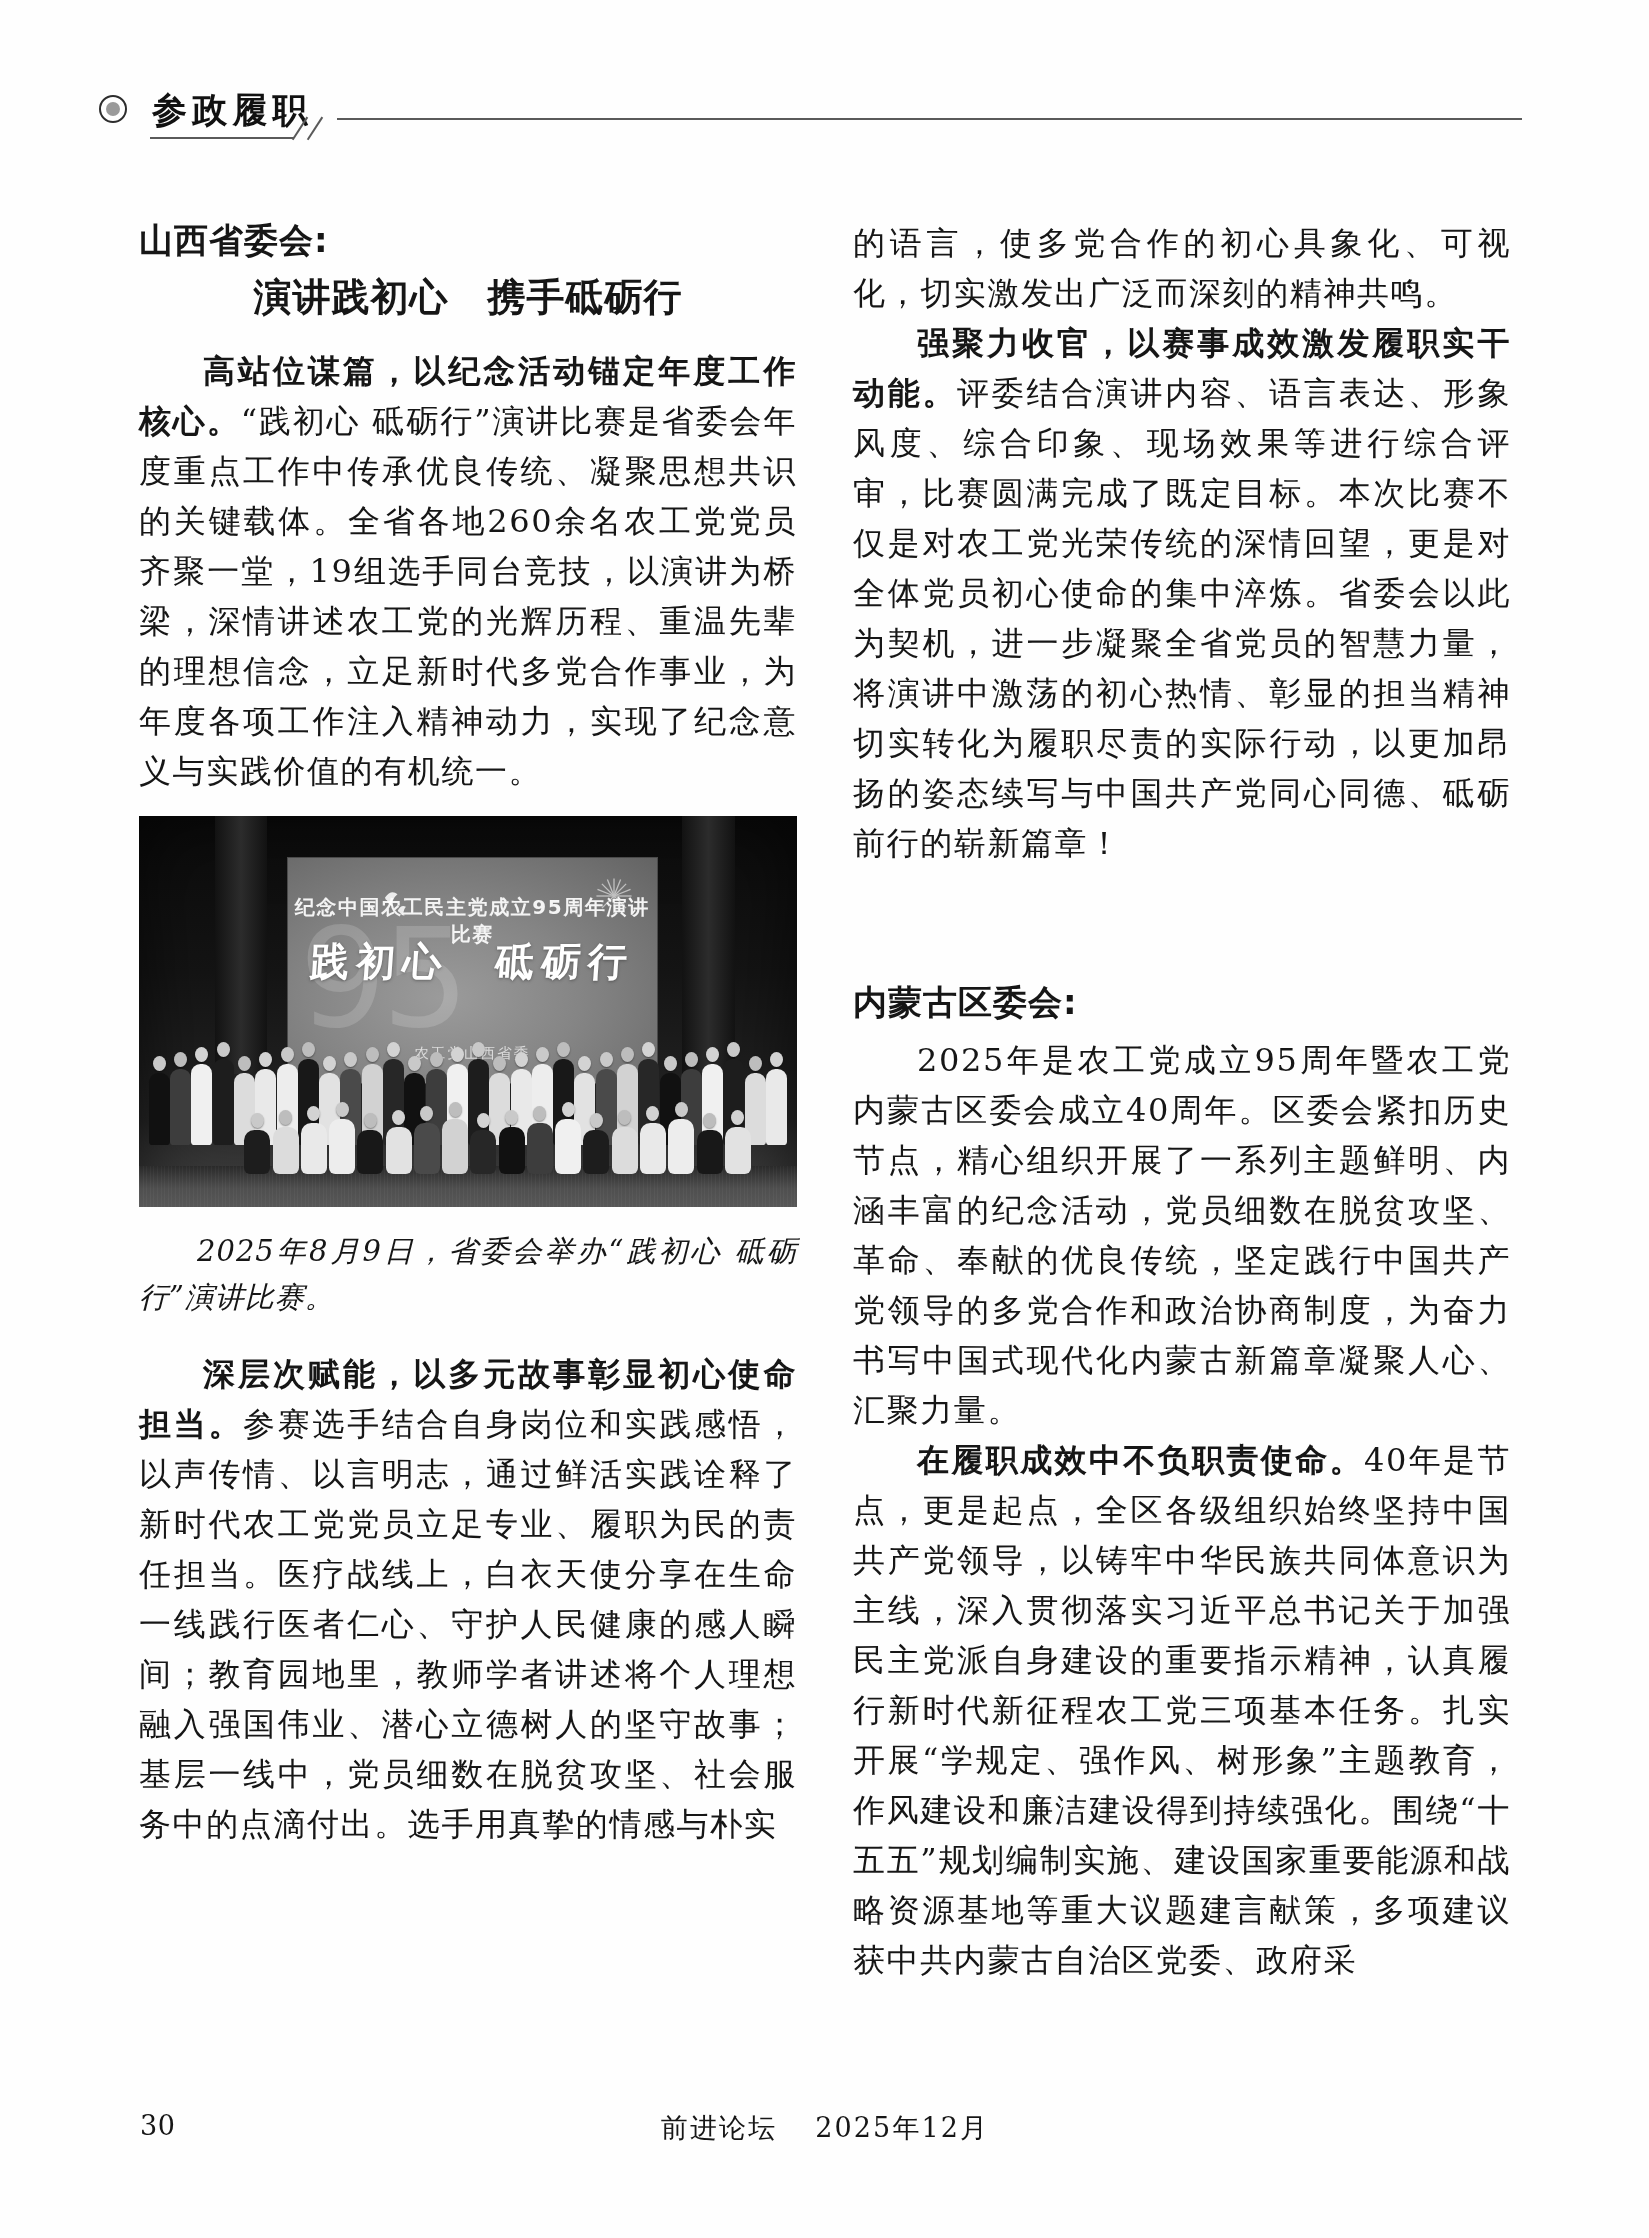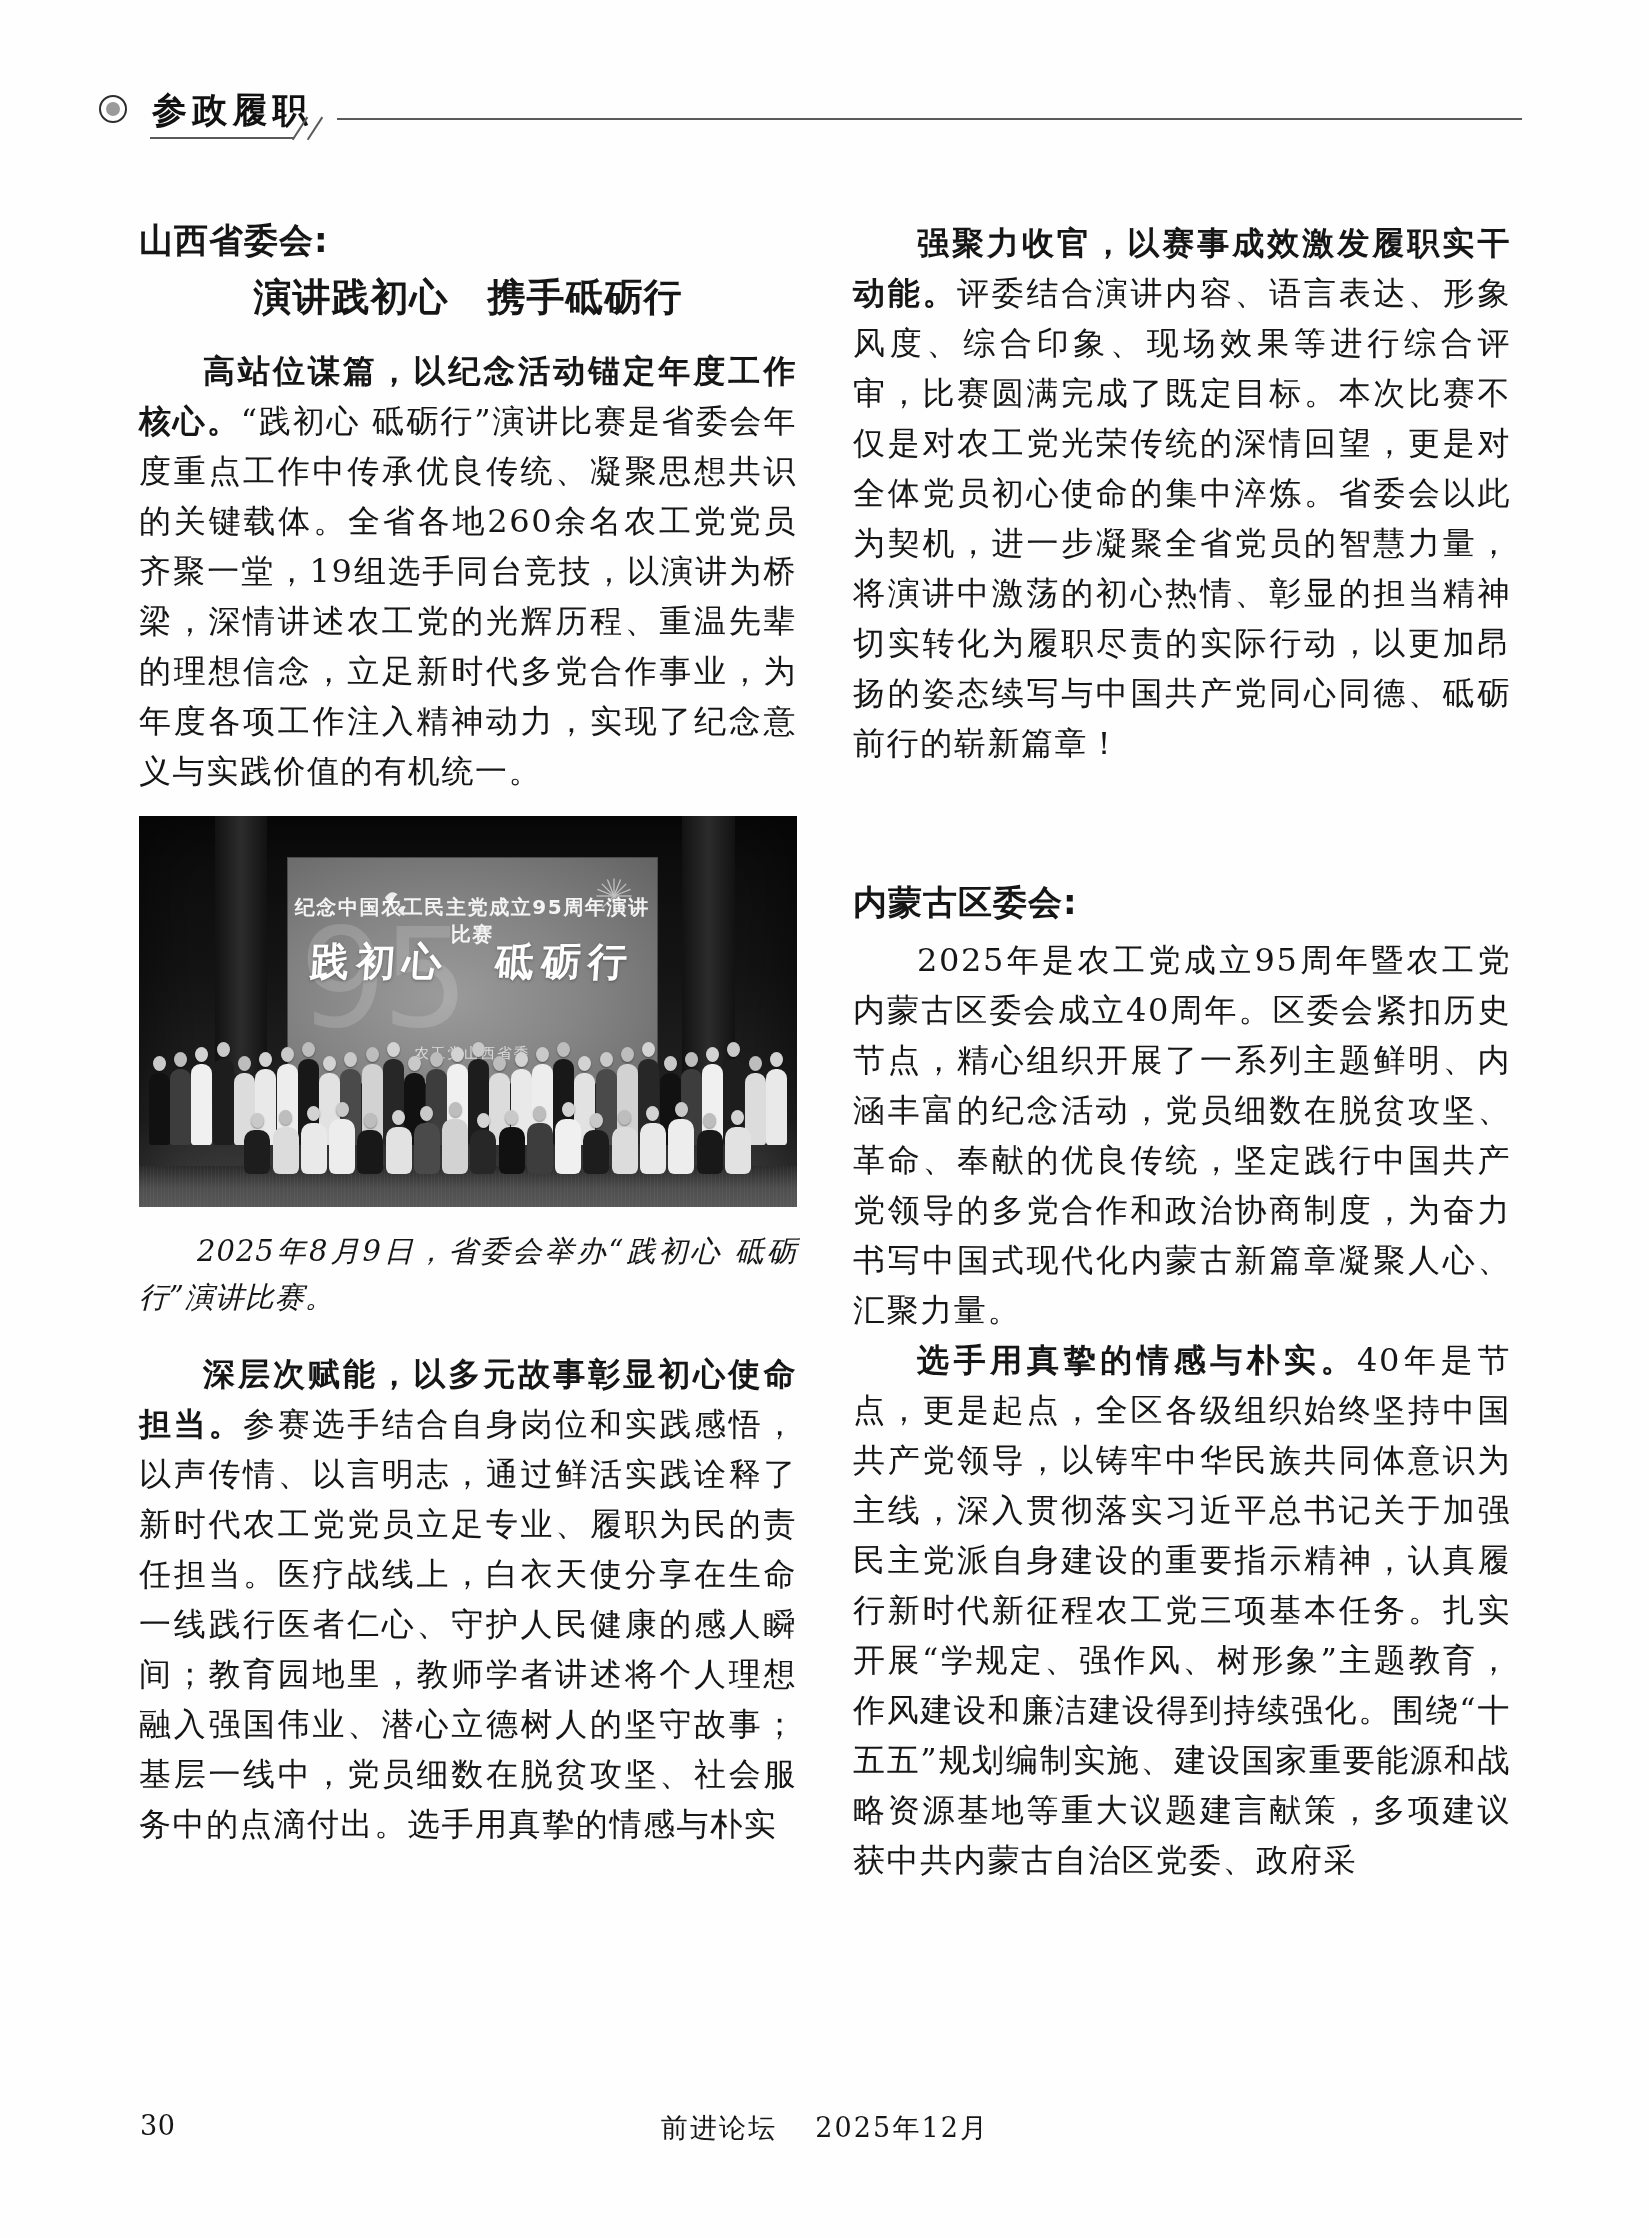--- a/index.html
+++ b/index.html
@@ -322,6 +322,7 @@
   </div>
 
   <div class="col col-right">
+    <p class="body">的语言，使多党合作的初心具象化、可视化，切实激发出广泛而深刻的精神共鸣。</p>
     <p class="body indent"><b>强聚力收官，以赛事成效激发履职实干动能。</b><span>评委结合演讲内容、语言表达、形象风度、综合印象、现场效果等进行综合评审，比赛圆满完成了既定目标。本次比赛不仅是对农工党光荣传统的深情回望，更是对全体党员初心使命的集中淬炼。省委会以此为契机，进一步凝聚全省党员的智慧力量，将演讲中激荡的初心热情、彰显的担当精神切实转化为履职尽责的实际行动，以更加昂扬的姿态续写与中国共产党同心同德、砥砺前行的崭新篇章！</span></p>
     <h2 class="org-heading org-heading-2">内蒙古区委会:</h2>
     <p class="body indent">2025年是农工党成立95周年暨农工党内蒙古区委会成立40周年。区委会紧扣历史节点，精心组织开展了一系列主题鲜明、内涵丰富的纪念活动，党员细数在脱贫攻坚、革命、奉献的优良传统，坚定践行中国共产党领导的多党合作和政治协商制度，为奋力书写中国式现代化内蒙古新篇章凝聚人心、汇聚力量。</p>

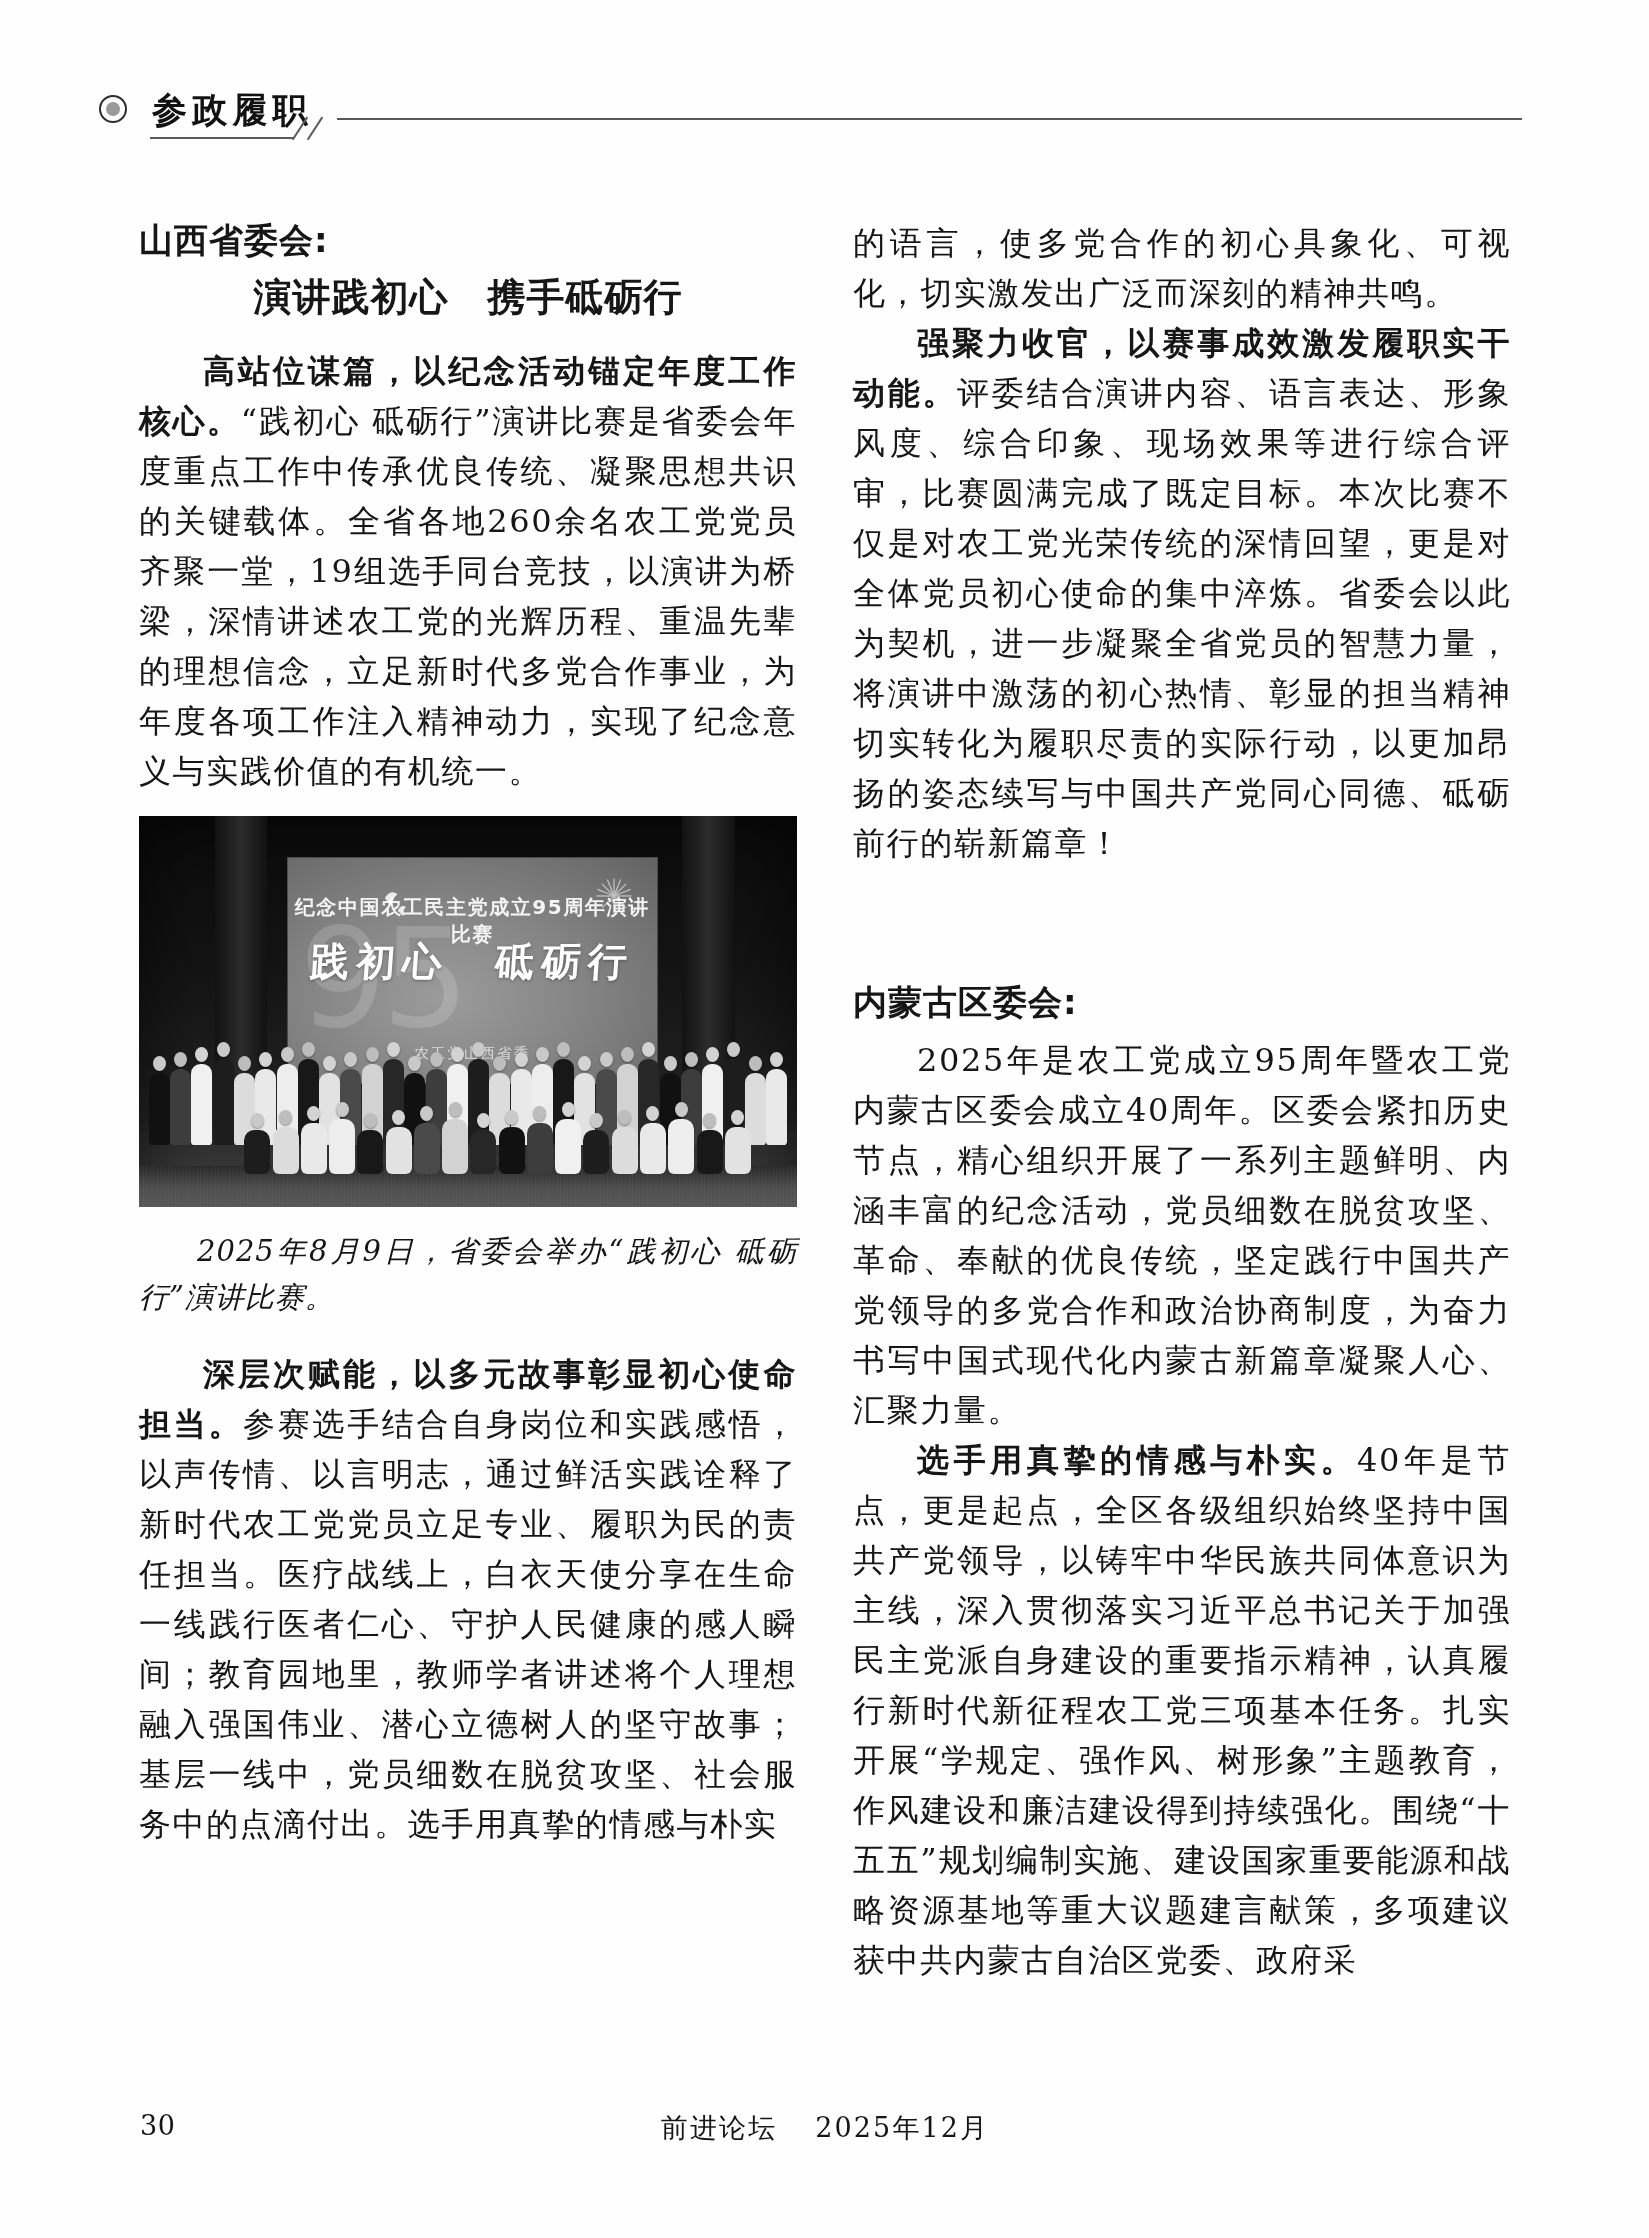--- a/index.html
+++ b/index.html
@@ -326,7 +326,7 @@
     <p class="body indent"><b>强聚力收官，以赛事成效激发履职实干动能。</b><span>评委结合演讲内容、语言表达、形象风度、综合印象、现场效果等进行综合评审，比赛圆满完成了既定目标。本次比赛不仅是对农工党光荣传统的深情回望，更是对全体党员初心使命的集中淬炼。省委会以此为契机，进一步凝聚全省党员的智慧力量，将演讲中激荡的初心热情、彰显的担当精神切实转化为履职尽责的实际行动，以更加昂扬的姿态续写与中国共产党同心同德、砥砺前行的崭新篇章！</span></p>
     <h2 class="org-heading org-heading-2">内蒙古区委会:</h2>
     <p class="body indent">2025年是农工党成立95周年暨农工党内蒙古区委会成立40周年。区委会紧扣历史节点，精心组织开展了一系列主题鲜明、内涵丰富的纪念活动，党员细数在脱贫攻坚、革命、奉献的优良传统，坚定践行中国共产党领导的多党合作和政治协商制度，为奋力书写中国式现代化内蒙古新篇章凝聚人心、汇聚力量。</p>
-    <p class="body indent"><b>选手用真挚的情感与朴实。</b><span>40年是节点，更是起点，全区各级组织始终坚持中国共产党领导，以铸牢中华民族共同体意识为主线，深入贯彻落实习近平总书记关于加强民主党派自身建设的重要指示精神，认真履行新时代新征程农工党三项基本任务。扎实开展“学规定、强作风、树形象”主题教育，作风建设和廉洁建设得到持续强化。围绕“十五五”规划编制实施、建设国家重要能源和战略资源基地等重大议题建言献策，多项建议获中共内蒙古自治区党委、政府采</span></p>
+    <p class="body indent"><b>在履职成效中不负职责使命。</b><span>40年是节点，更是起点，全区各级组织始终坚持中国共产党领导，以铸牢中华民族共同体意识为主线，深入贯彻落实习近平总书记关于加强民主党派自身建设的重要指示精神，认真履行新时代新征程农工党三项基本任务。扎实开展“学规定、强作风、树形象”主题教育，作风建设和廉洁建设得到持续强化。围绕“十五五”规划编制实施、建设国家重要能源和战略资源基地等重大议题建言献策，多项建议获中共内蒙古自治区党委、政府采</span></p>
   </div>
 
   <div class="footer-page">30</div>

